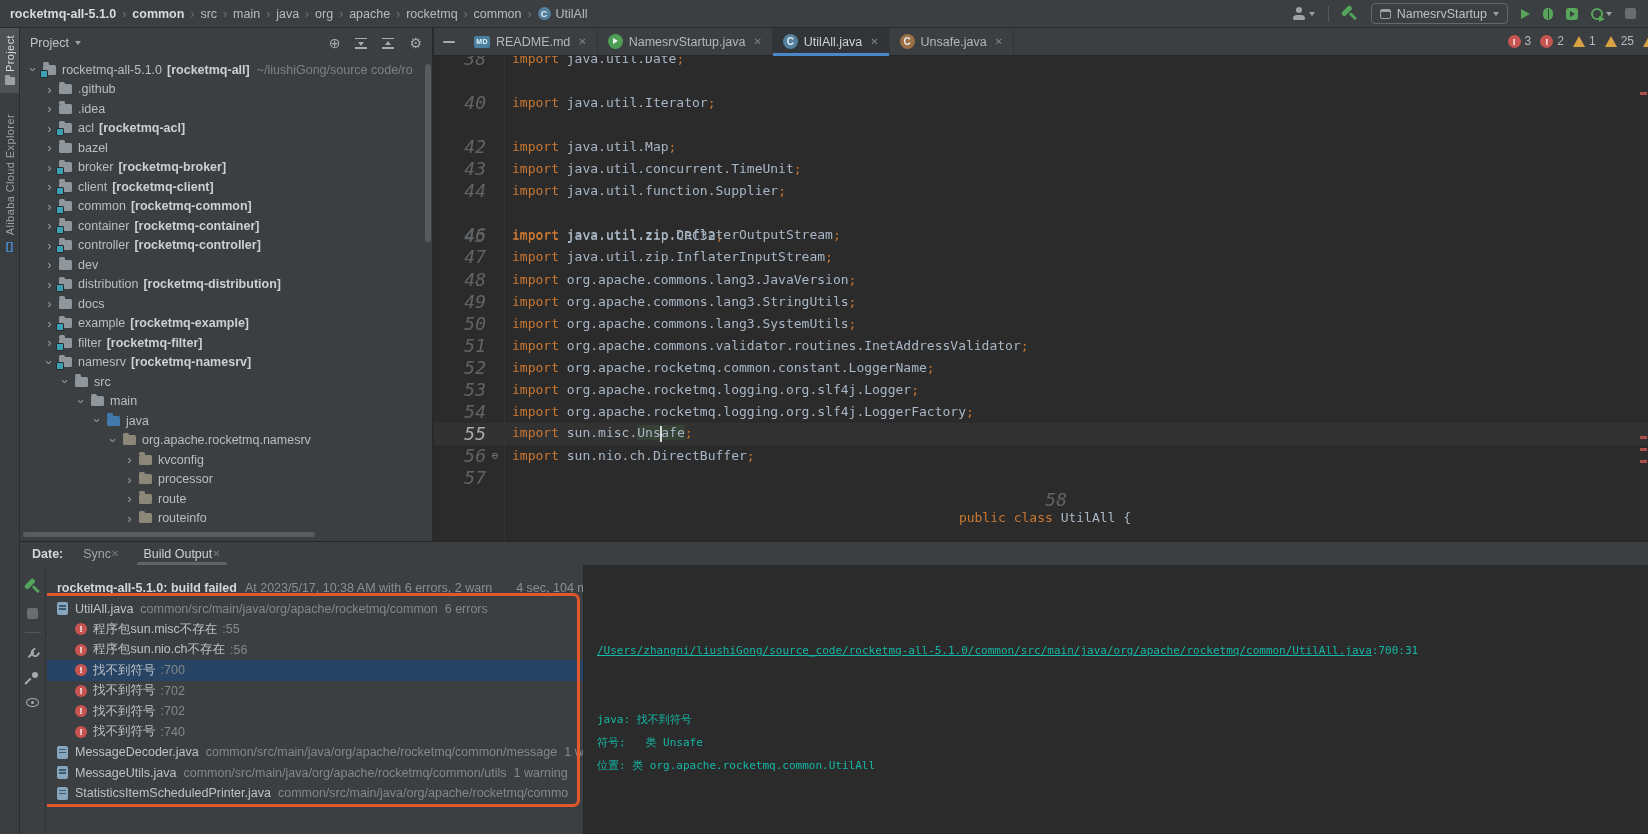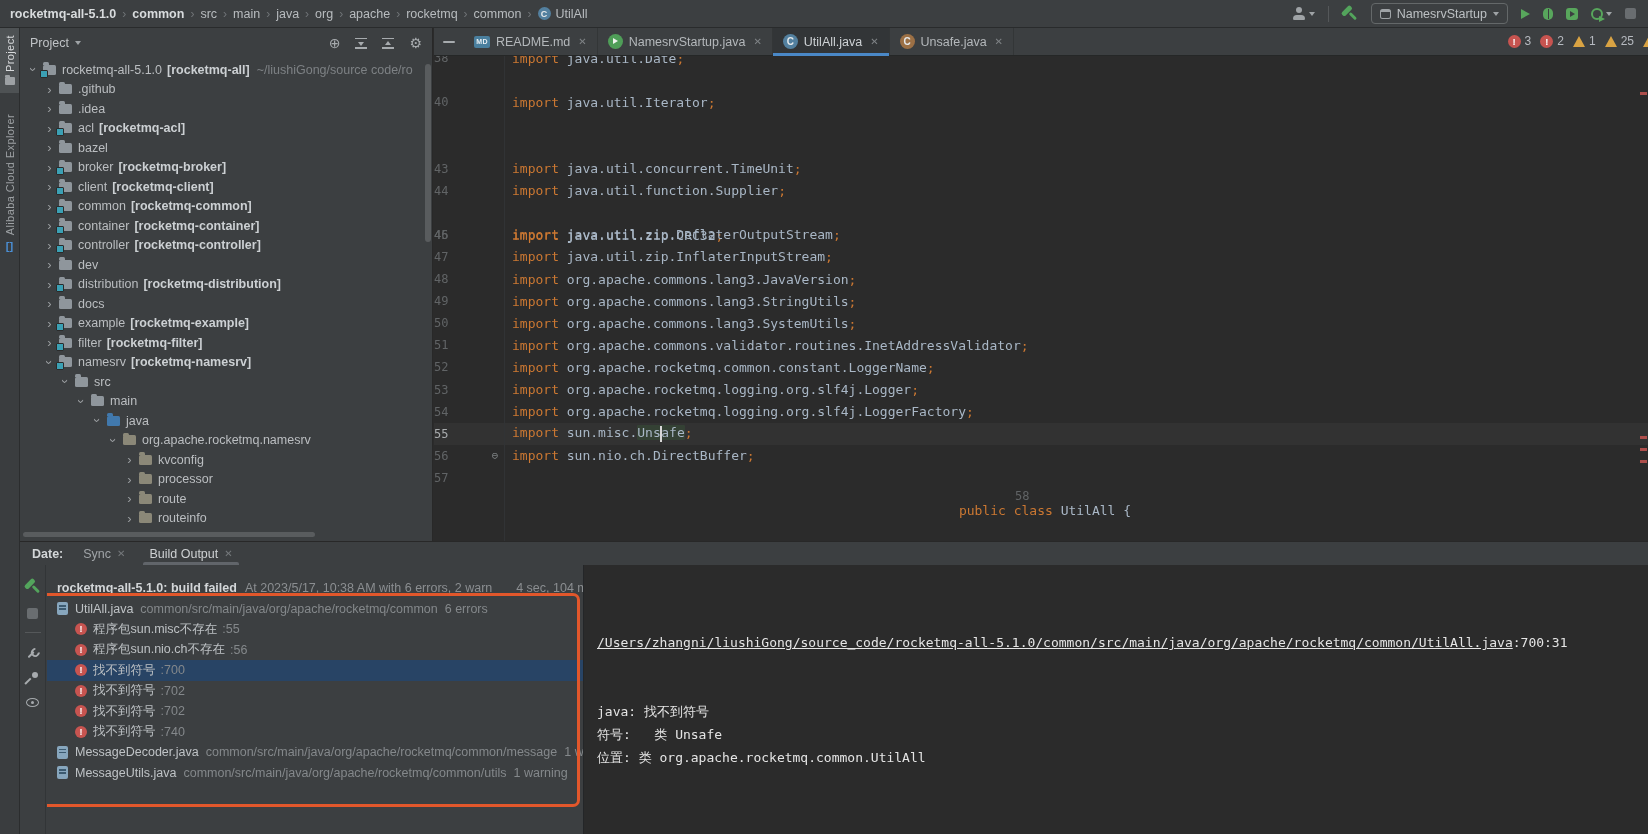--- a/index.html
+++ b/index.html
@@ -95,7 +95,7 @@
   .gutterline { position:absolute; top:0; bottom:0; left:70px; width:1px; background:#313335; z-index:3; }
   .code-line { position:absolute; left:0; right:0; height:22.1px; display:flex; align-items:center; white-space:pre; }
   .code-line.current { background:#323232; }
-  .gutter { width:52px; text-align:left; color:#616466; font-size:12px; flex:none; }
+  .gutter { width:52px; text-align:right; color:#616466; font-size:18px; flex:none;font-style:italic; }
   .code-line.current .gutter { color:#a9acae; }
   .foldcol { width:18px; flex:none; text-align:center; color:#7c8082; font-size:11px; }
   .ctext { padding-left:8px; color:#a9b7c6; }

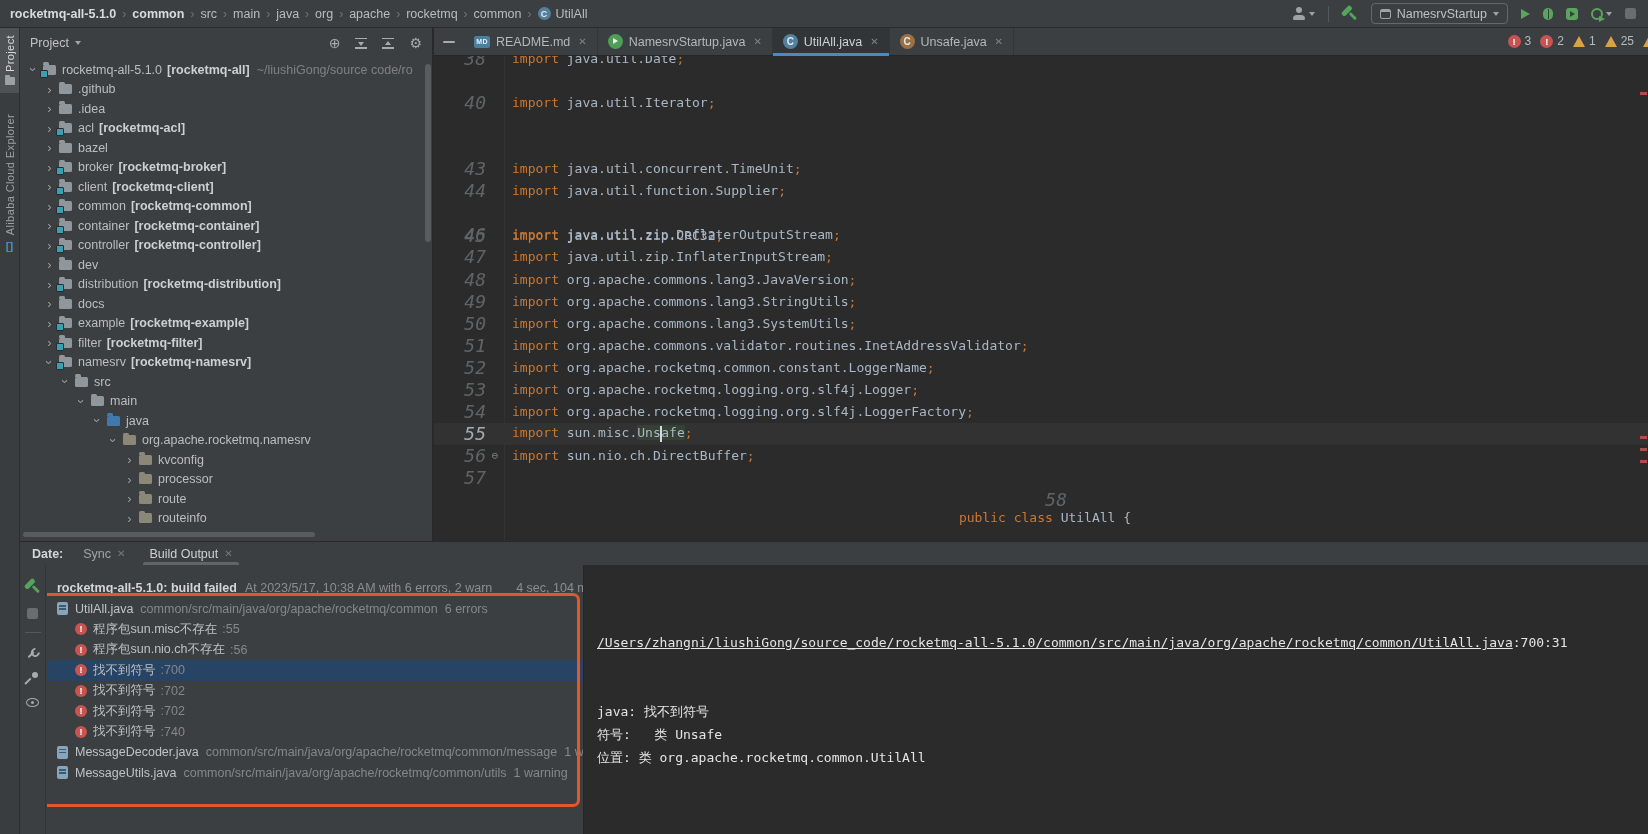--- a/index.html
+++ b/index.html
@@ -416,6 +416,7 @@
     <div class="gutterline"></div>
   <div class="code-line" style="top: -9px;"><span class="gutter">38</span><span class="foldcol"></span><span class="ctext"><span class="kw">import</span><span> java.util.Date</span><span class="semi">;</span></span></div>
       <div class="code-line" style="top: 35.2px;"><span class="gutter">40</span><span class="foldcol"></span><span class="ctext"><span class="kw">import</span><span> java.util.Iterator</span><span class="semi">;</span></span></div>
+      <div class="code-line" style="top: 79.4px;"><span class="gutter">42</span><span class="foldcol"></span><span class="ctext"><span class="kw">import</span><span> java.util.Map</span><span class="semi">;</span></span></div>
       <div class="code-line" style="top: 101.5px;"><span class="gutter">43</span><span class="foldcol"></span><span class="ctext"><span class="kw">import</span><span> java.util.concurrent.TimeUnit</span><span class="semi">;</span></span></div>
       <div class="code-line" style="top: 123.6px;"><span class="gutter">44</span><span class="foldcol"></span><span class="ctext"><span class="kw">import</span><span> java.util.function.Supplier</span><span class="semi">;</span></span></div>
       <div class="code-line" style="top: 160px; margin-top: 8px;"><span class="gutter">45</span><span class="foldcol"></span><span class="ctext"><span class="kw">import</span><span> java.util.zip.CRC32</span><span class="semi">;</span></span></div>

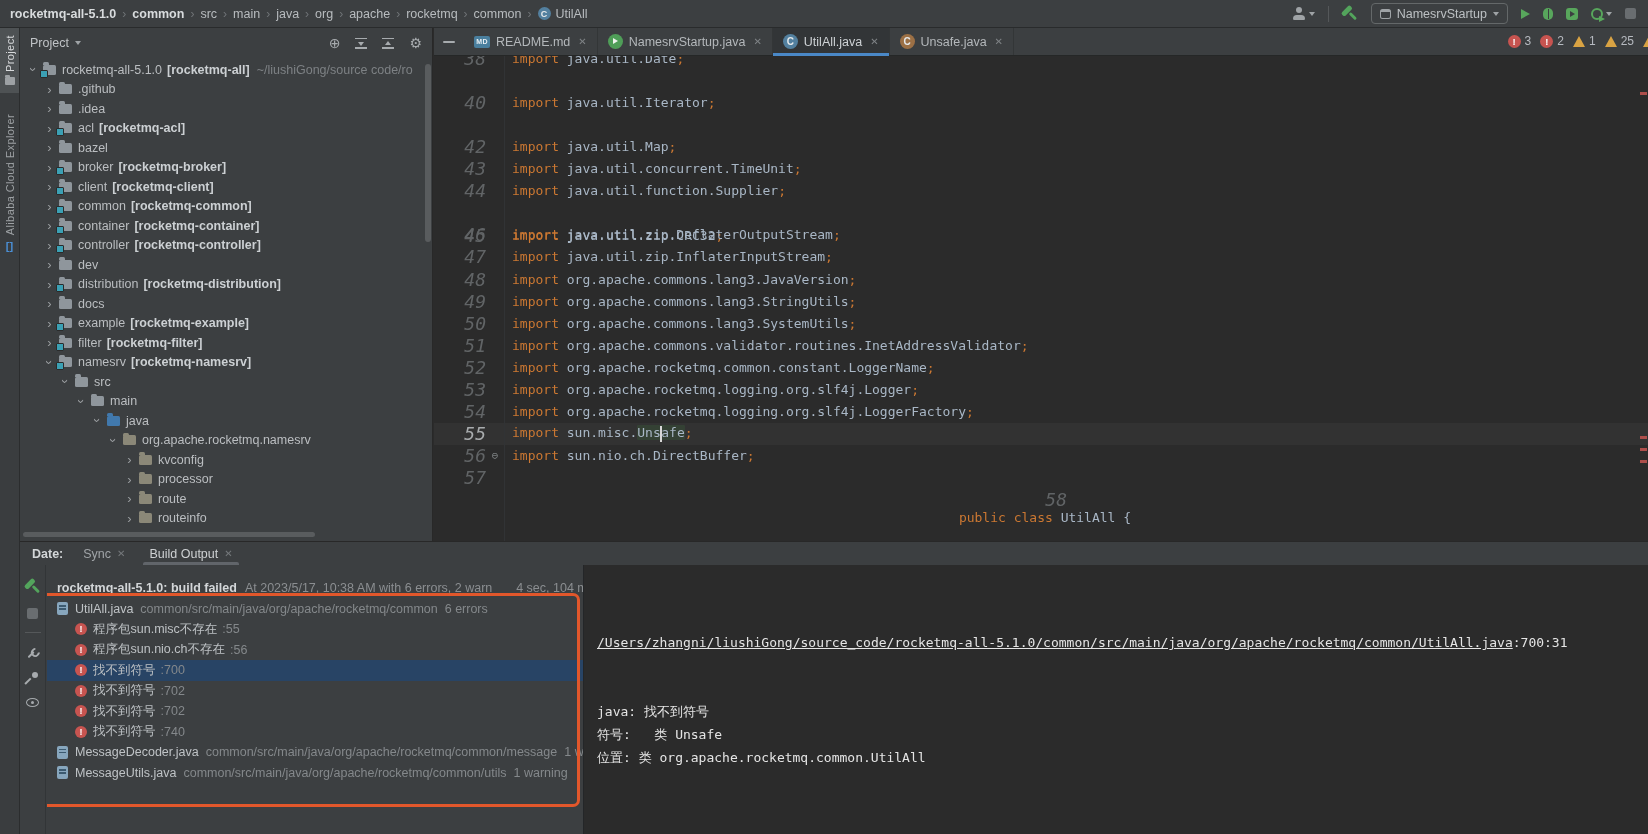--- a/index.html
+++ b/index.html
@@ -113,7 +113,7 @@
   .build { position:absolute; left:20px; right:0; top:541px; bottom:0; background:#3c3f41; border-top:1px solid #282828; }
   .build-header { height:23px; display:flex; align-items:center; padding-left:12px; position:relative; }
   .build-label { font-weight:bold; color:#d3d6d8; margin-right:20px; }
-  .btab { color:#a0a4a7; margin-right:24px; display:flex; align-items:center; gap:6px; height:100%; position:relative; cursor:default; }
+  .btab { color:#a0a4a7; margin-right:24px; display:flex; align-items:center; gap:0; height:100%; position:relative; cursor:default; }
   .btab.active { color:#ced1d3; }
   .btab.active::after { content:""; position:absolute; bottom:0; left:-6px; right:-6px; height:3px; background:#61656a; border-radius:2px 2px 0 0; }
   .btab .close { color:#75797c; font-size:10px; }

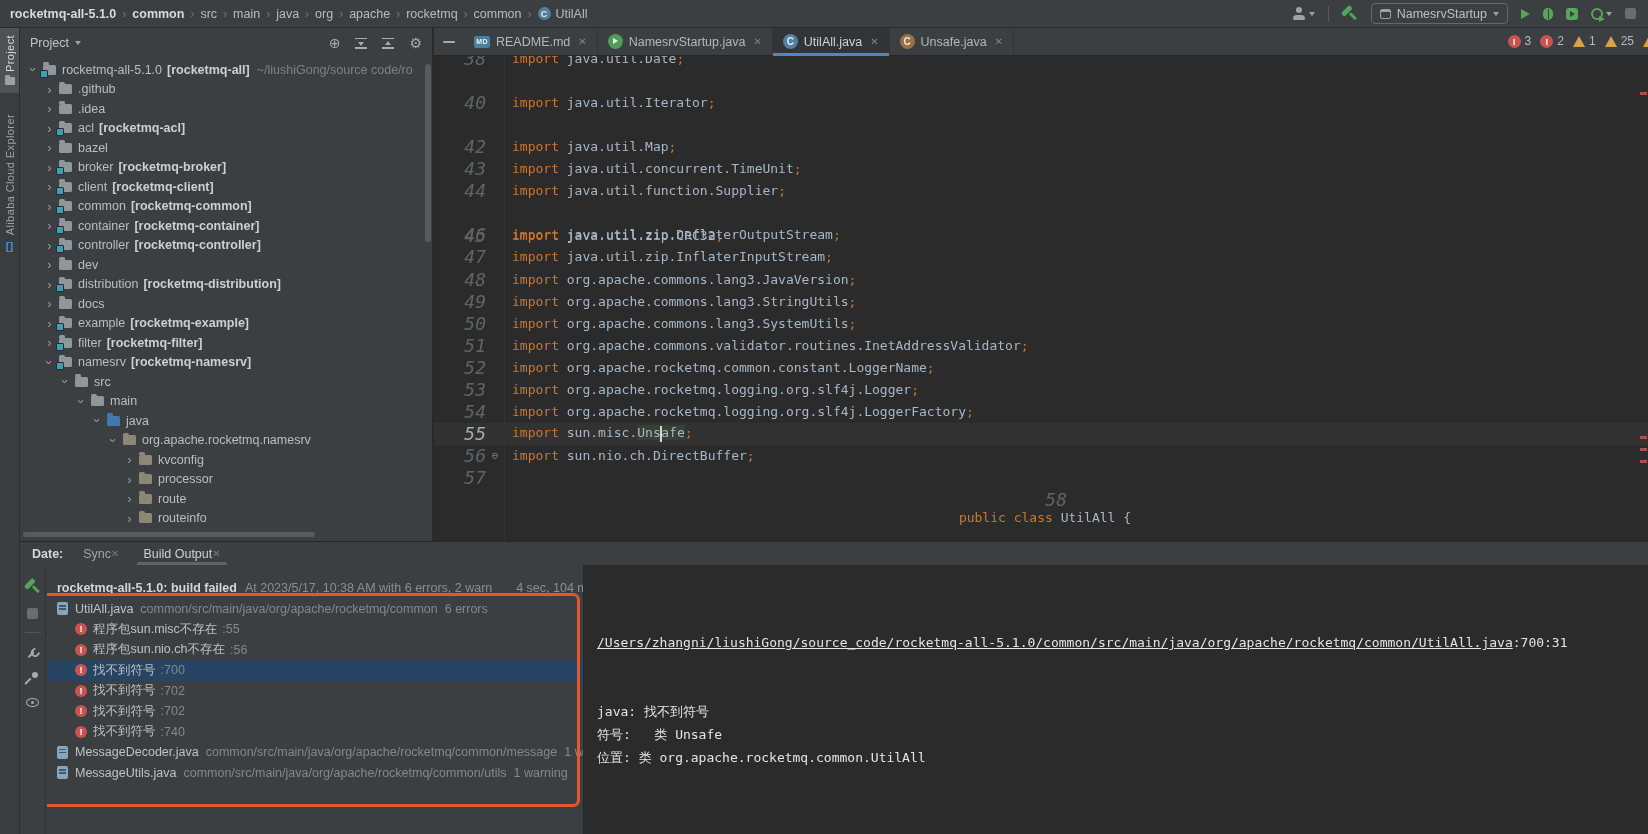--- a/index.html
+++ b/index.html
@@ -147,7 +147,7 @@
   .annotation-box { position:absolute; left:-7px; top:28px; width:540px; height:214px;
     border:3px solid #e2572b; border-radius:7px; pointer-events:none; z-index:5; }
   .bdetails { position:absolute; left:563px; right:0; top:0; bottom:0; background:#2b2b2b; border-left:1px solid #242628;
-    font-family:"DejaVu Sans Mono", monospace; font-size:13px; line-height:23px; padding:20px 0 0 13px; color:#e5e5e5; white-space:pre; }
+    font-family:"DejaVu Sans Mono", monospace; font-size:11px; line-height:23px; padding:28px 0 0 13px; color:#14b8a6; white-space:pre; }
   .d-link { text-decoration:underline; cursor:pointer; }
 </style>
 </head>

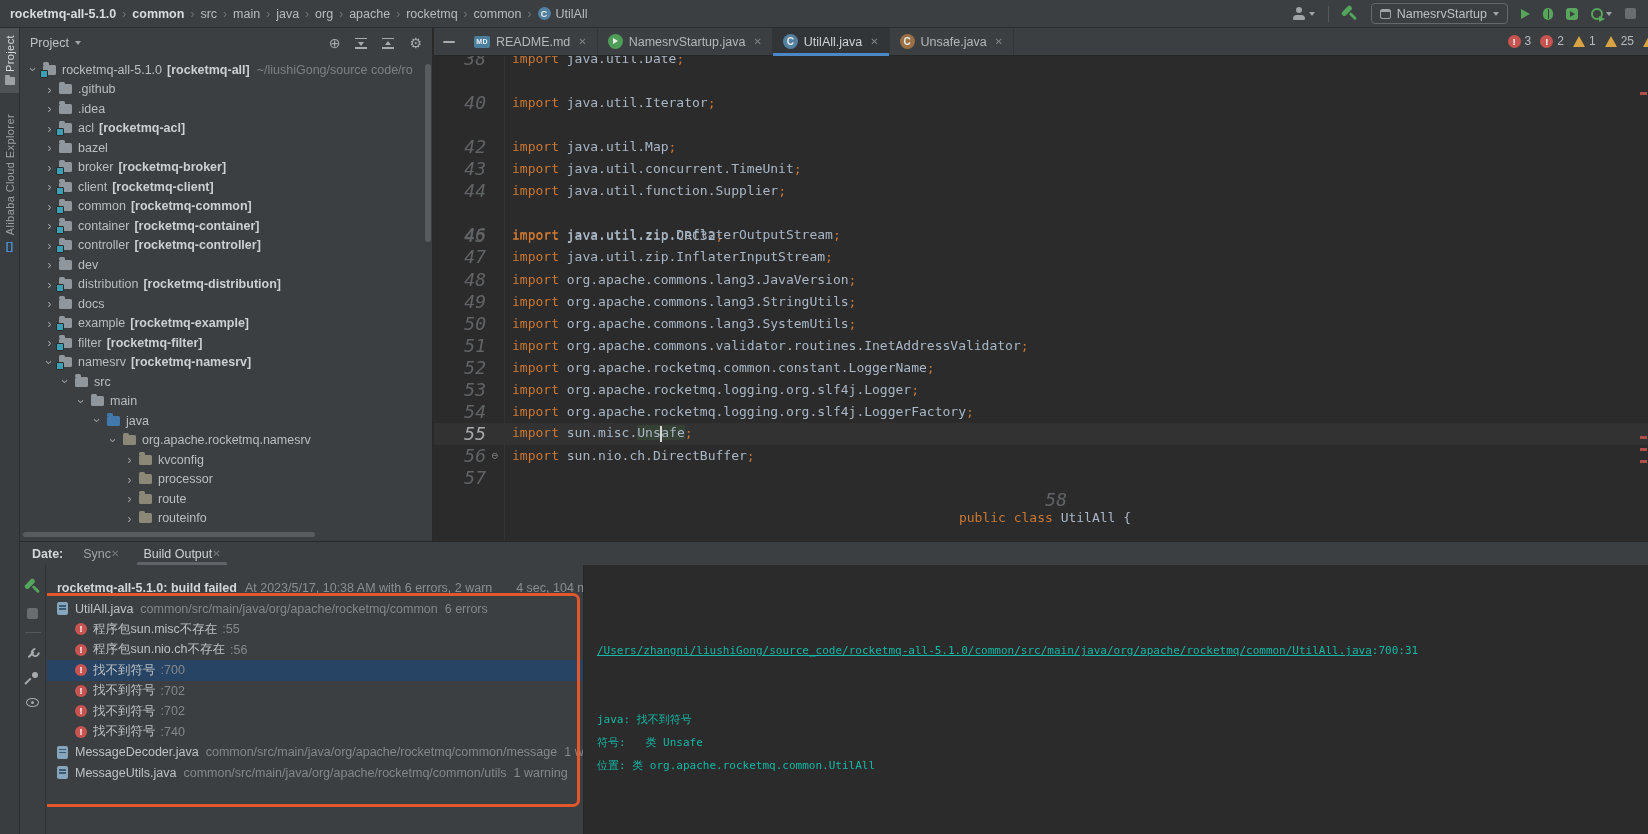--- a/index.html
+++ b/index.html
@@ -536,6 +536,11 @@
           <span class="b-path">common/src/main/java/org/apache/rocketmq/common/utils</span>
           <span class="b-badge">1 warning</span>
         </div>
+        <div class="brow">
+          <span class="ic i-file"></span>
+          <span class="b-name">StatisticsItemScheduledPrinter.java</span>
+          <span class="b-path">common/src/main/java/org/apache/rocketmq/commo</span>
+        </div>
         <div class="annotation-box"></div>
     </div>
     <div class="bdetails">

